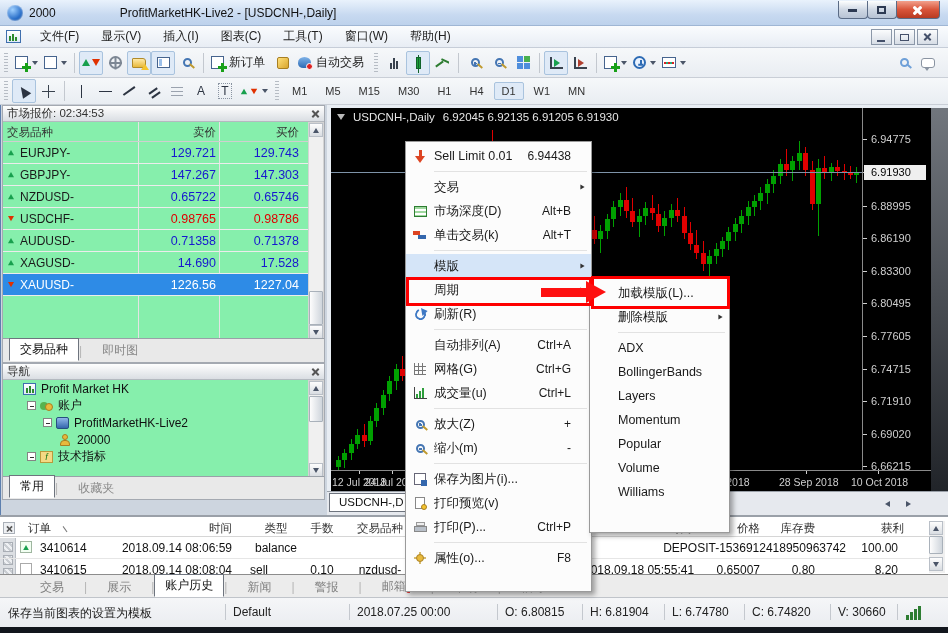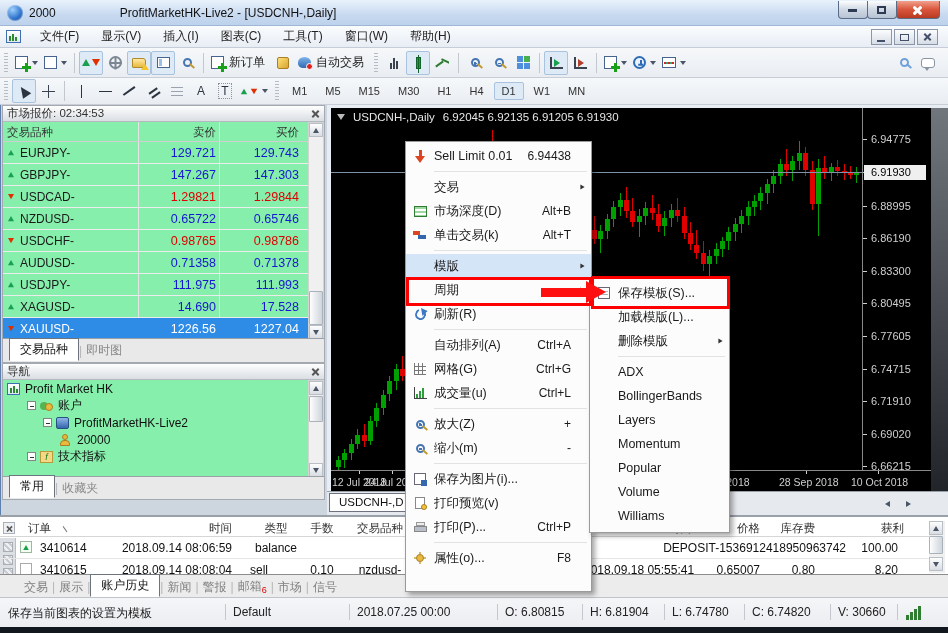--- a/index.html
+++ b/index.html
@@ -515,12 +515,6 @@
           <span class="sym">GBPJPY-</span>
           <span class="bid price-blue">147.267</span>
           <span class="ask price-blue">147.303</span>
-        </div>
-        <div class="mw-row">
-          <span class="tri dn arr" style="transform: scale(0.75);"></span>
-          <span class="sym">USDCAD-</span>
-          <span class="bid price-red">1.29821</span>
-          <span class="ask price-red">1.29844</span>
         </div>
         <div class="mw-row">
           <span class="tri up arr" style="transform: scale(0.75);"></span>

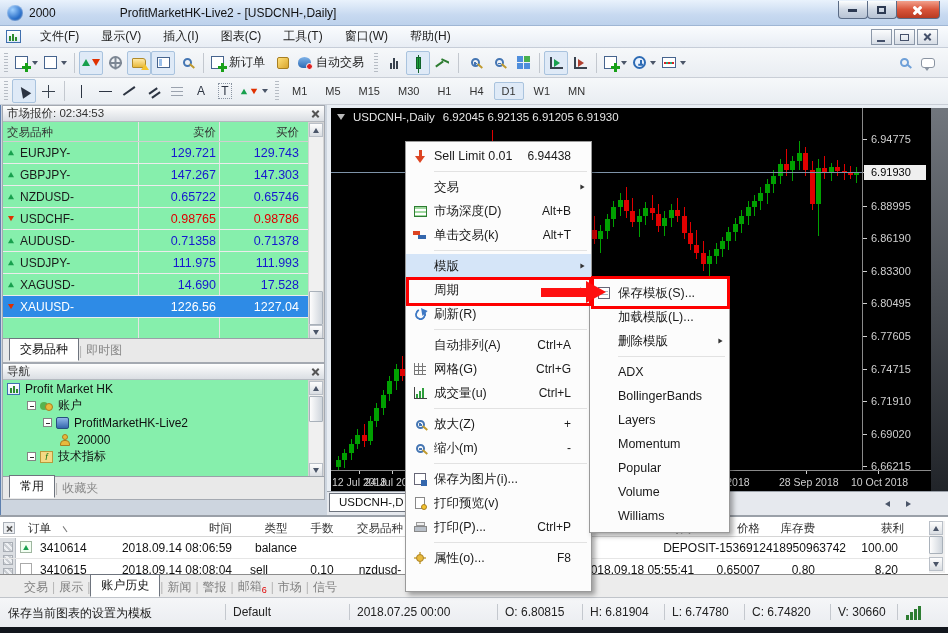--- a/index.html
+++ b/index.html
@@ -533,12 +533,6 @@
           <span class="sym">AUDUSD-</span>
           <span class="bid price-blue">0.71358</span>
           <span class="ask price-blue">0.71378</span>
-        </div>
-        <div class="mw-row">
-          <span class="tri up arr" style="transform: scale(0.75);"></span>
-          <span class="sym">USDJPY-</span>
-          <span class="bid price-blue">111.975</span>
-          <span class="ask price-blue">111.993</span>
         </div>
         <div class="mw-row">
           <span class="tri up arr" style="transform: scale(0.75);"></span>

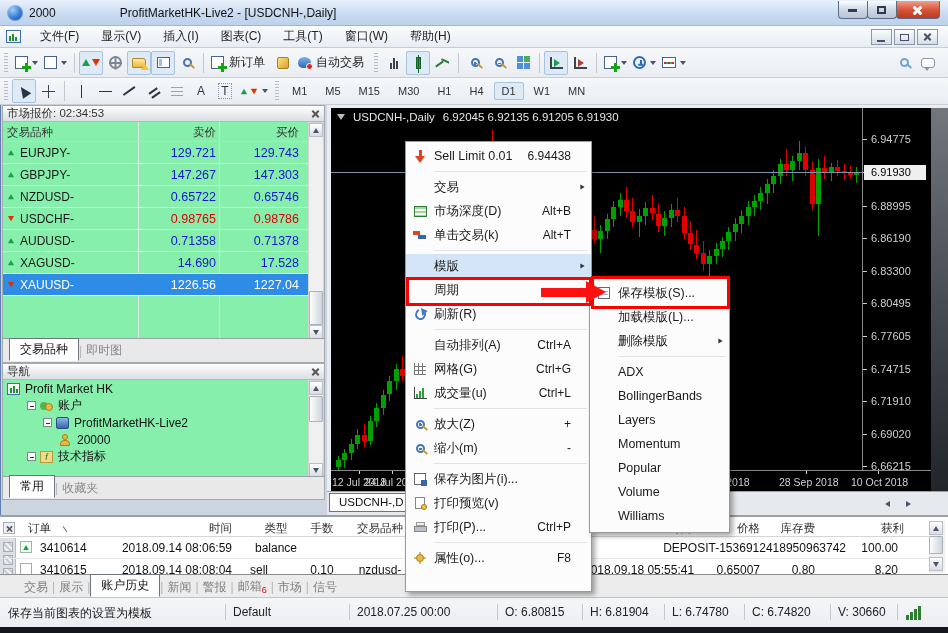--- a/index.html
+++ b/index.html
@@ -1135,15 +1135,6 @@
     </div>
   <div id="ctx-submenu" class="menu">
       <div class="menu-item">
-        <span class="mi-icon">
-          <span class="ic-savetpl">
-            <i></i>
-          </span>
-        </span>
-        <span class="mi-label">保存模板(S)...</span>
-        <span class="mi-subarr"></span>
-      </div>
-      <div class="menu-item">
         <span class="mi-icon"></span>
         <span class="mi-label">加载模版(L)...</span>
         <span class="mi-subarr"></span>

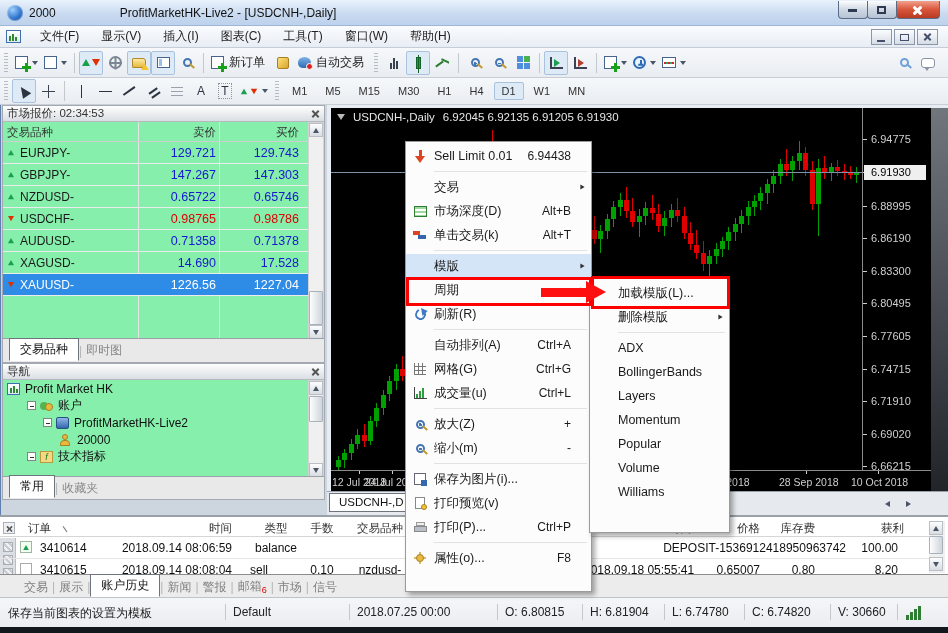--- a/index.html
+++ b/index.html
@@ -111,7 +111,7 @@
 .mw-row.sel .sym,.mw-row.sel .bid,.mw-row.sel .ask { color:#fff; }
 .tabstrip { position:absolute; left:0; bottom:0; width:100%; background:#e9e9e9; border-top:1px solid #9aa0a8; display:flex; align-items:center; padding-left:6px; font-size:12px; color:#888; }
 #mw-tabs { height:24px; } #nav-tabs { height:23px; }
-.tab-inactive { padding:2px 4px; }
+.tab-inactive { padding:2px 20px; }
 .tab-active { background:#fff; border:1px solid #6e747e; border-bottom-color:#fff; padding:2px 10px; color:#111; margin-top:-3px; }
 .tab-bar-sep { color:#b5b5b5; }
 

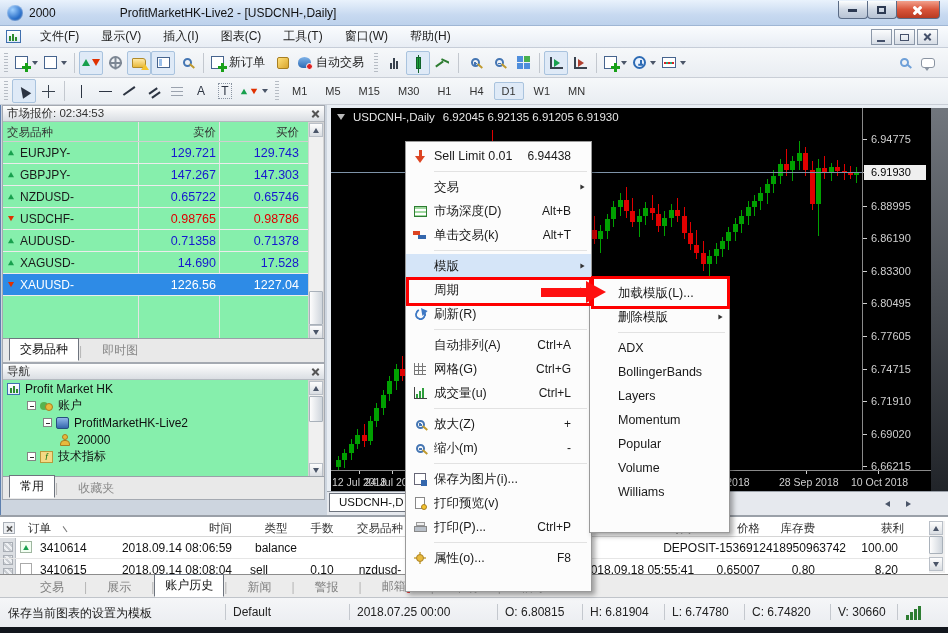--- a/index.html
+++ b/index.html
@@ -572,7 +572,7 @@
         </span>
     </div>
     <div id="nav-tree">
-        <div class="tree-row" style="padding-left: 4px;">
+        <div class="tree-row" style="padding-left: 20px;">
           <span class="nico chart">
             <i style="left: 2px; height: 5px;"></i>
             <i style="left: 5px; height: 7px;"></i>

